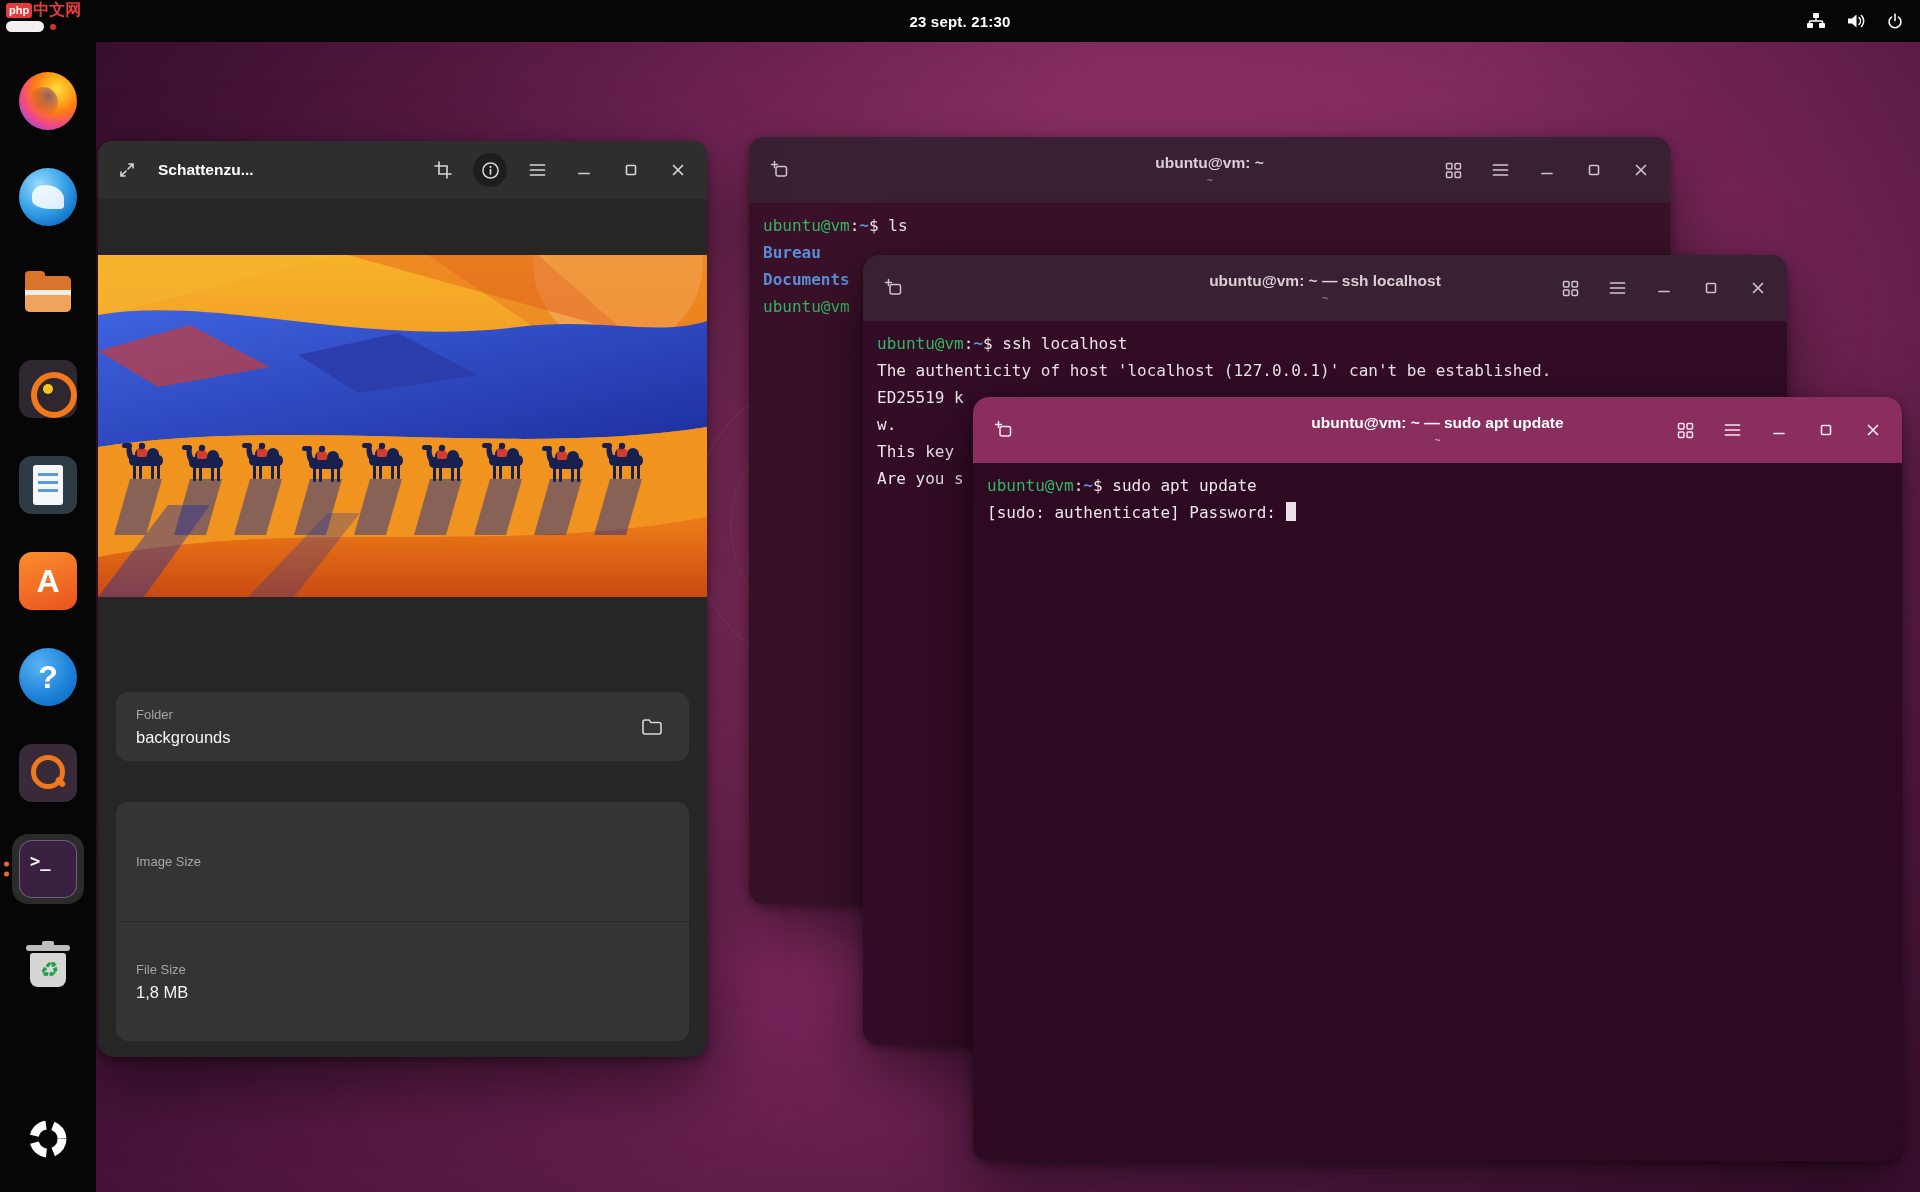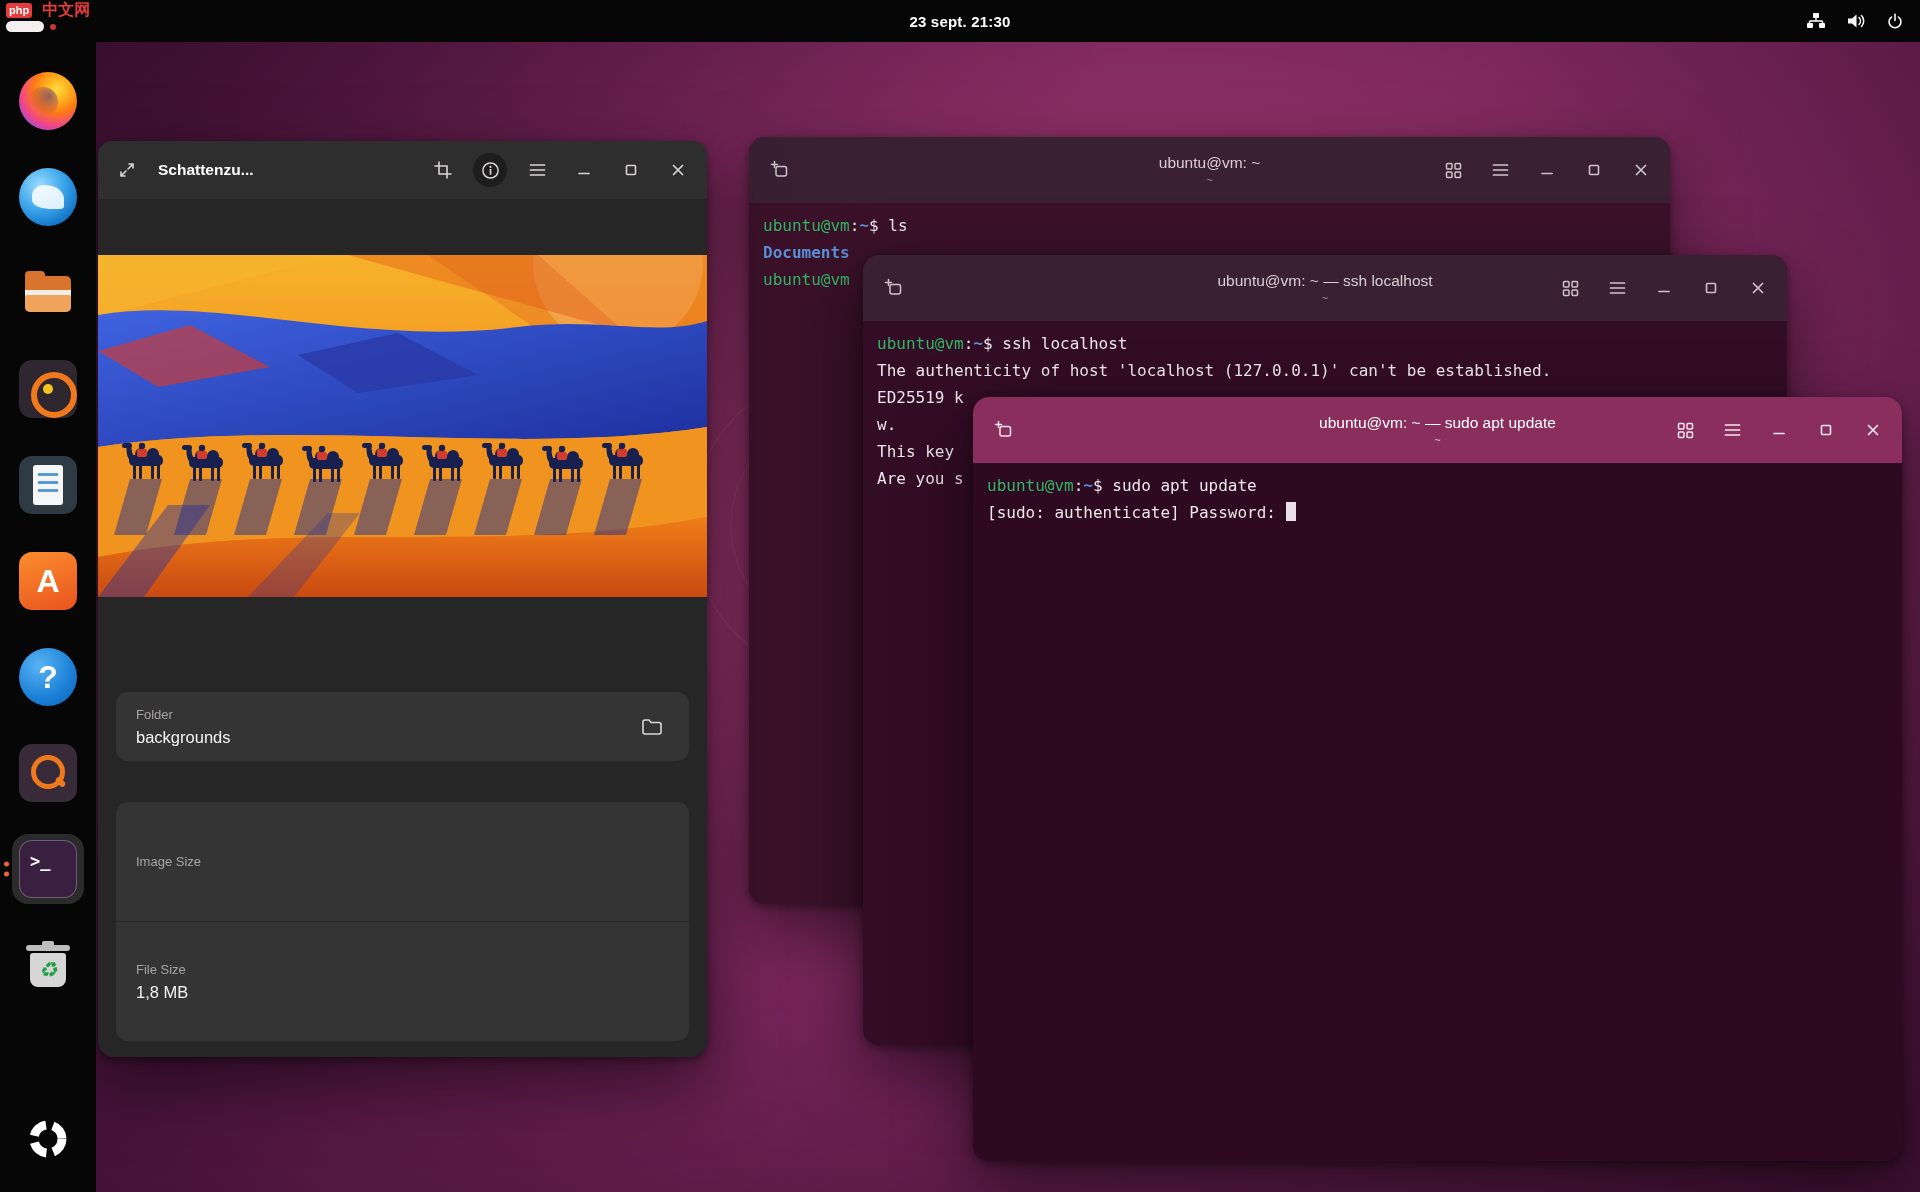--- a/index.html
+++ b/index.html
@@ -25,7 +25,7 @@
 
   
   .wm{position:absolute;left:6px;top:2px;z-index:61;line-height:1}
-  .wm-row{display:flex;align-items:center;gap:10px}
+  .wm-row{display:flex;align-items:center;gap:1px}
   .wm-badge{background:#e43c3c;color:#fff;font-weight:700;font-size:11px;padding:2px 3px;border-radius:3px}
   .wm-text{color:#e43c3c;font-weight:700;font-size:16px}
   .wm-row2{display:flex;align-items:center;gap:6px;margin-top:3px}

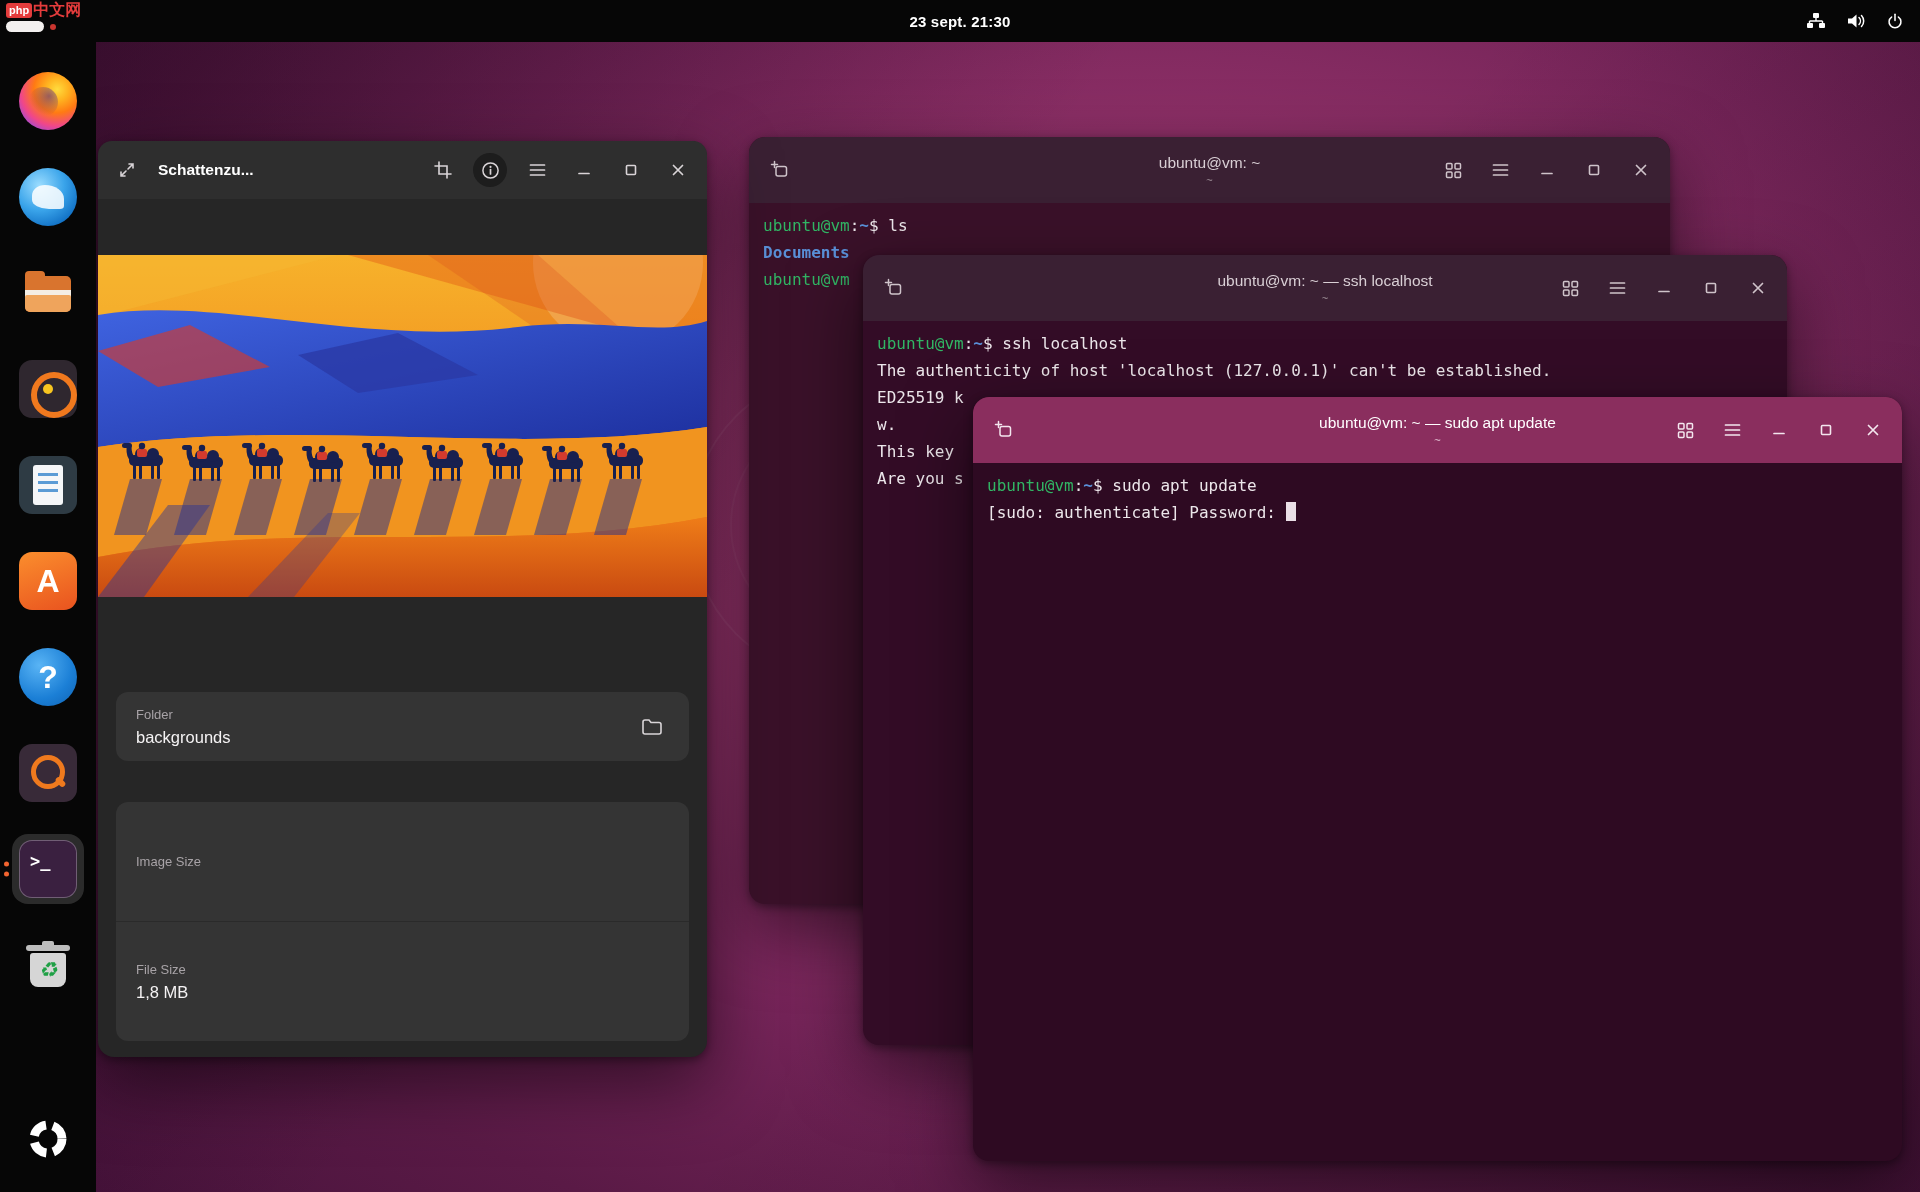--- a/index.html
+++ b/index.html
@@ -111,7 +111,7 @@
   .term{overflow:hidden}
   .term-header{height:66px;border-radius:14px 14px 0 0;position:relative;display:flex;align-items:center;cursor:default}
   .term-title{position:absolute;left:50%;top:50%;transform:translate(-50%,-50%);text-align:center;width:72%;pointer-events:none}
-  .term-title .t{font-size:15.5px;font-weight:400;white-space:nowrap;overflow:hidden;text-overflow:ellipsis}
+  .term-title .t{font-size:15.5px;font-weight:700;white-space:nowrap;overflow:hidden;text-overflow:ellipsis}
   .term-title .s{font-size:11px;margin-top:2px}
   .newtab{position:absolute;left:14px}
   .hicons{position:absolute;right:12px;display:flex;align-items:center;gap:13px}

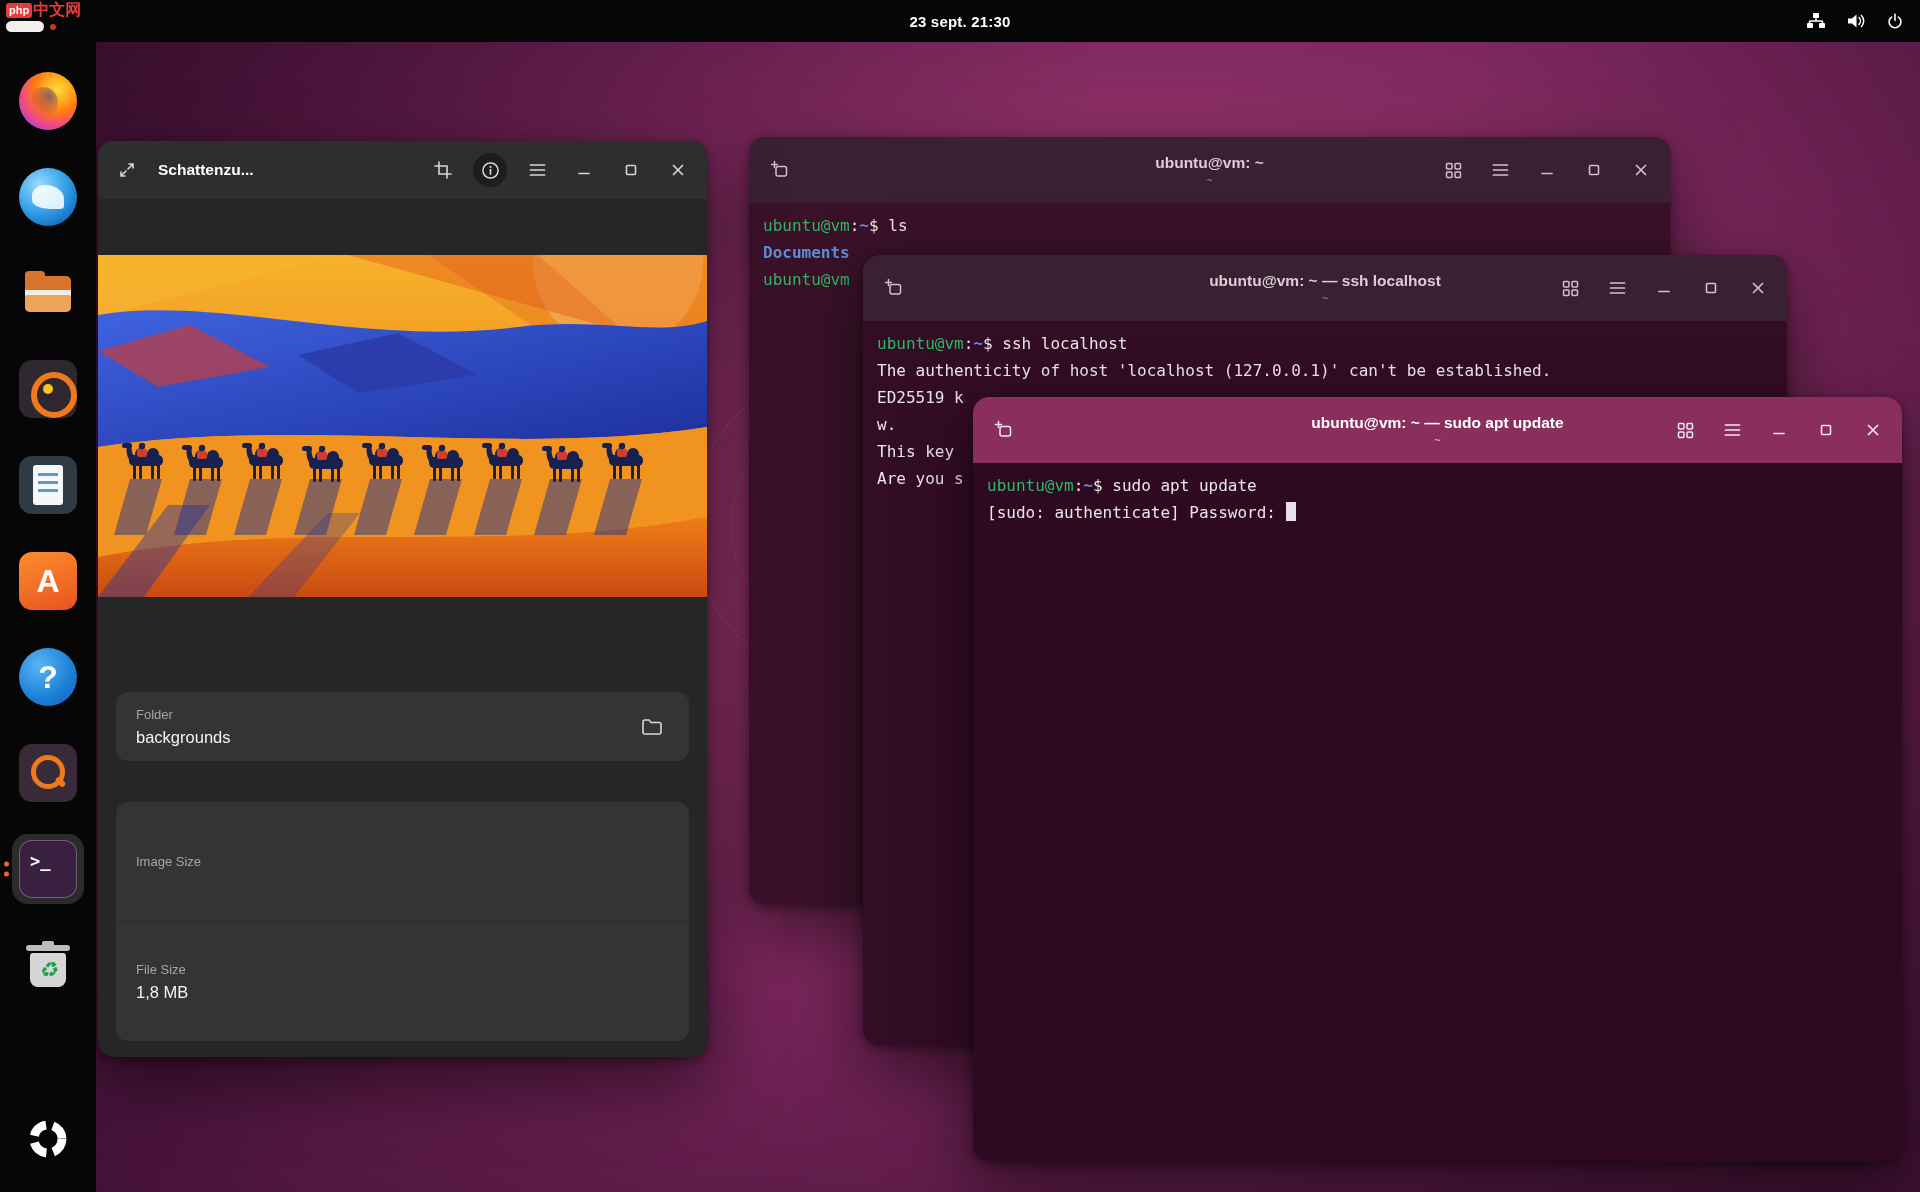--- a/index.html
+++ b/index.html
@@ -409,6 +409,7 @@
     </header>
     <div class="term-body">
         <div class="tline"><span class="c-green">ubuntu@vm</span><span class="c-fg">:</span><span class="c-blue">~</span><span class="c-fg">$ </span><span class="c-fg">ls</span></div>
+        <div class="tline"><span class="c-blue">Bureau</span></div>
         <div class="tline"><span class="c-blue">Documents</span></div>
         <div class="tline"><span class="c-green">ubuntu@vm</span></div>
       </div>

